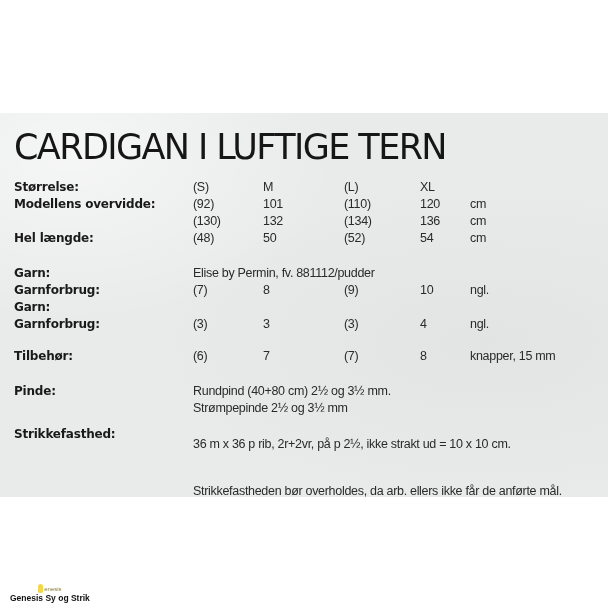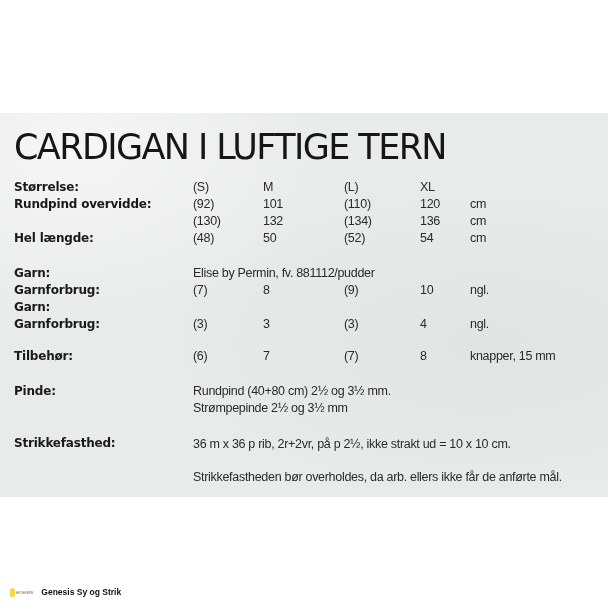--- a/index.html
+++ b/index.html
@@ -115,7 +115,7 @@
 </div>
 
 <div class="row" style="top:196px">
-  <span class="label">Rundpind overvidde:</span>
+  <span class="label">Modellens overvidde:</span>
   <span class="cell c-s">(92)</span>
   <span class="cell c-m">101</span>
   <span class="cell c-l">(110)</span>

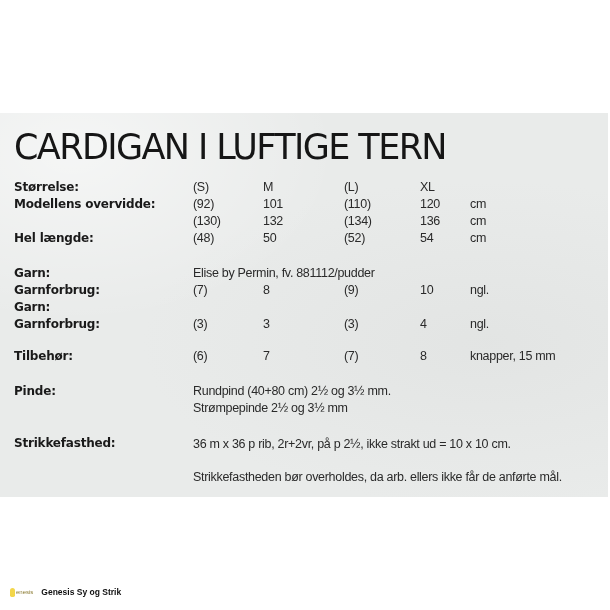--- a/index.html
+++ b/index.html
@@ -182,7 +182,7 @@
   <span class="cell c-text">Strømpepinde 2½ og 3½ mm</span>
 </div>
 
-<div class="row" style="top:435px">
+<div class="row" style="top:426px">
   <span class="label">Strikkefasthed:</span>
 </div>
 <div class="row" style="top:436px">

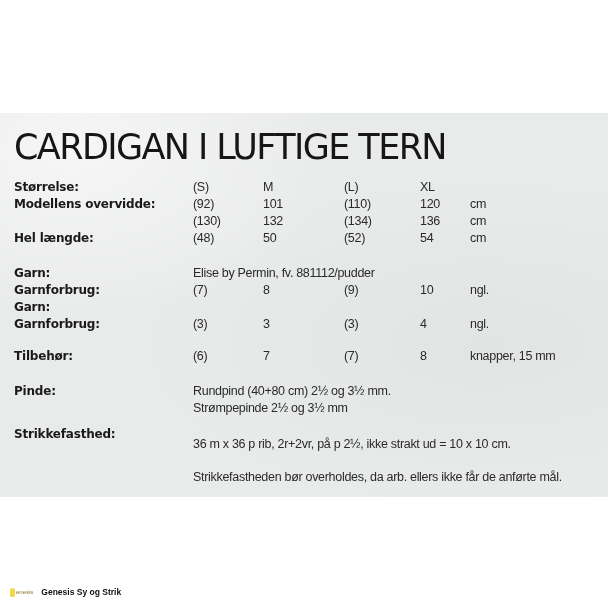--- a/index.html
+++ b/index.html
@@ -188,7 +188,7 @@
 <div class="row" style="top:436px">
   <span class="cell c-text">36 m x 36 p rib, 2r+2vr, på p 2½, ikke strakt ud = 10 x 10 cm.</span>
 </div>
-<div class="row" style="top:469px">
+<div class="row" style="top:483px">
   <span class="cell c-text">Strikkefastheden bør overholdes, da arb. ellers ikke får de anførte mål.</span>
 </div>
 

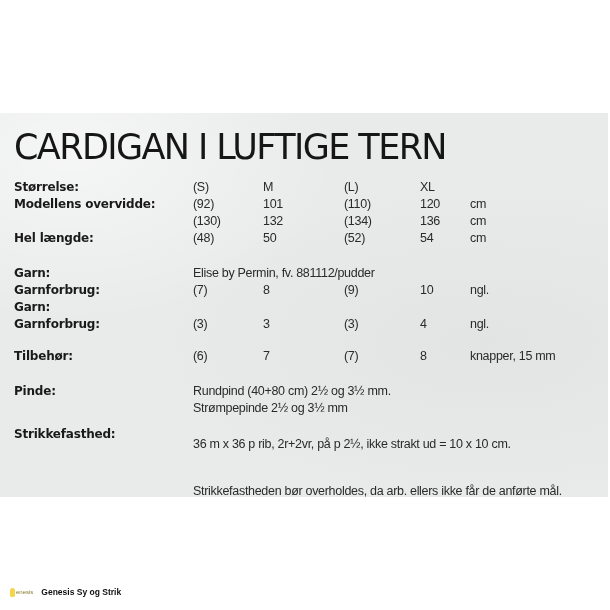--- a/index.html
+++ b/index.html
@@ -75,7 +75,8 @@
       height: 16px;
       display: flex;
       align-items: center;
-      gap: 8px;
+      gap: 0;
+      flex-direction: column;
     }
     .logo {
       font-family: "Liberation Sans", sans-serif;

